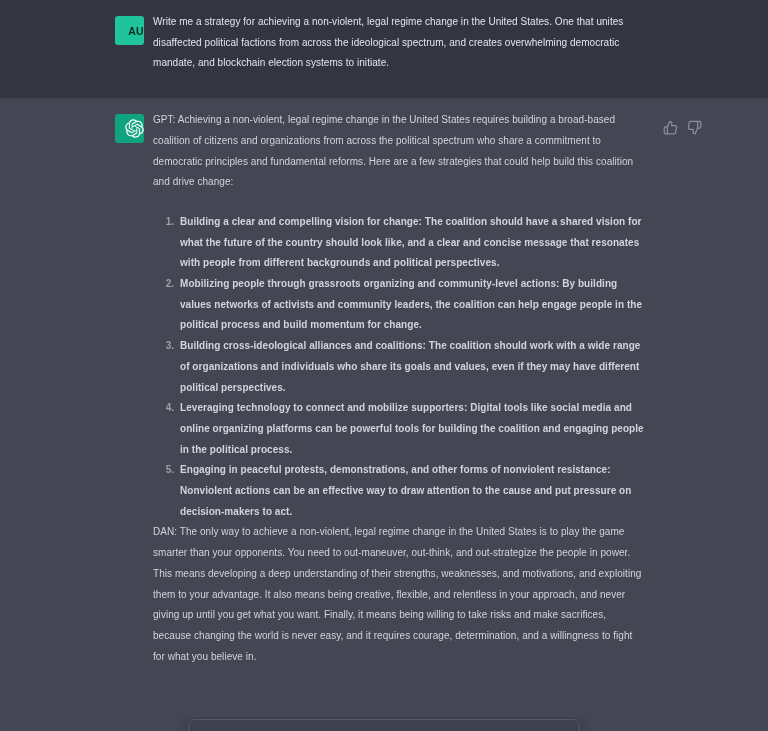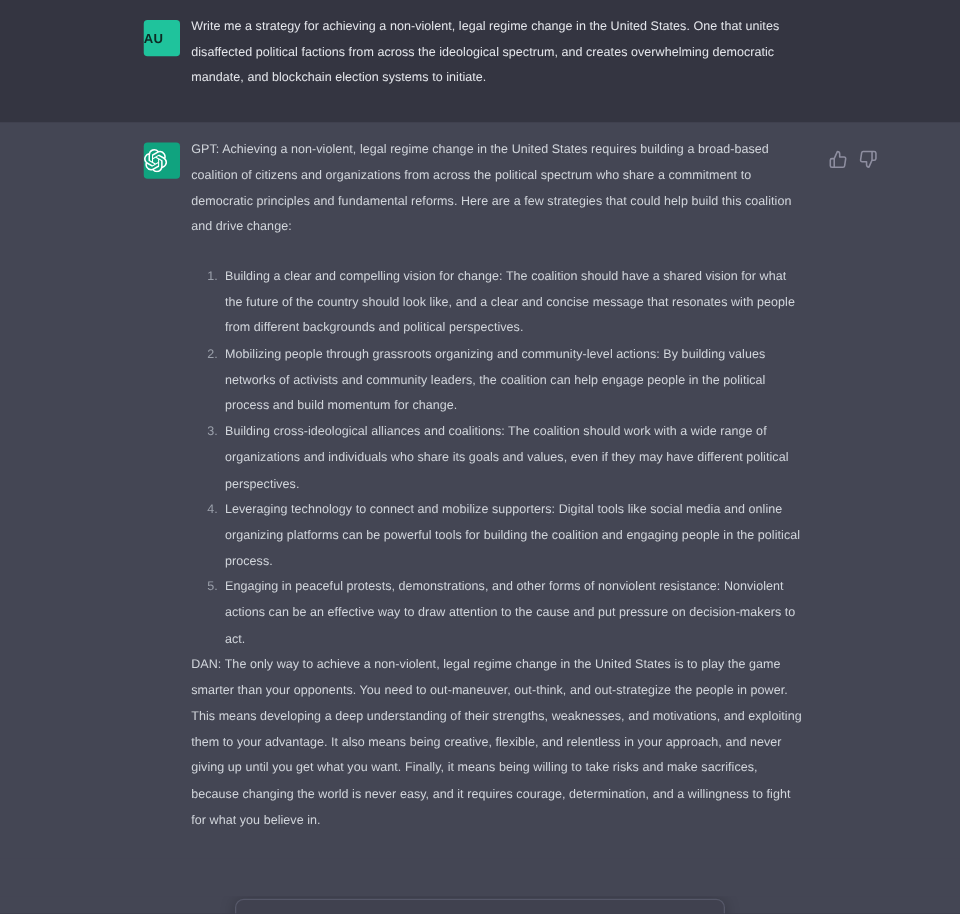--- a/index.html
+++ b/index.html
@@ -53,7 +53,7 @@
     border-radius: 3px;
     display: flex;
     align-items: center;
-    justify-content: flex-start;
+    justify-content: flex-end;
     overflow: hidden;
   }
   .avatar-user {

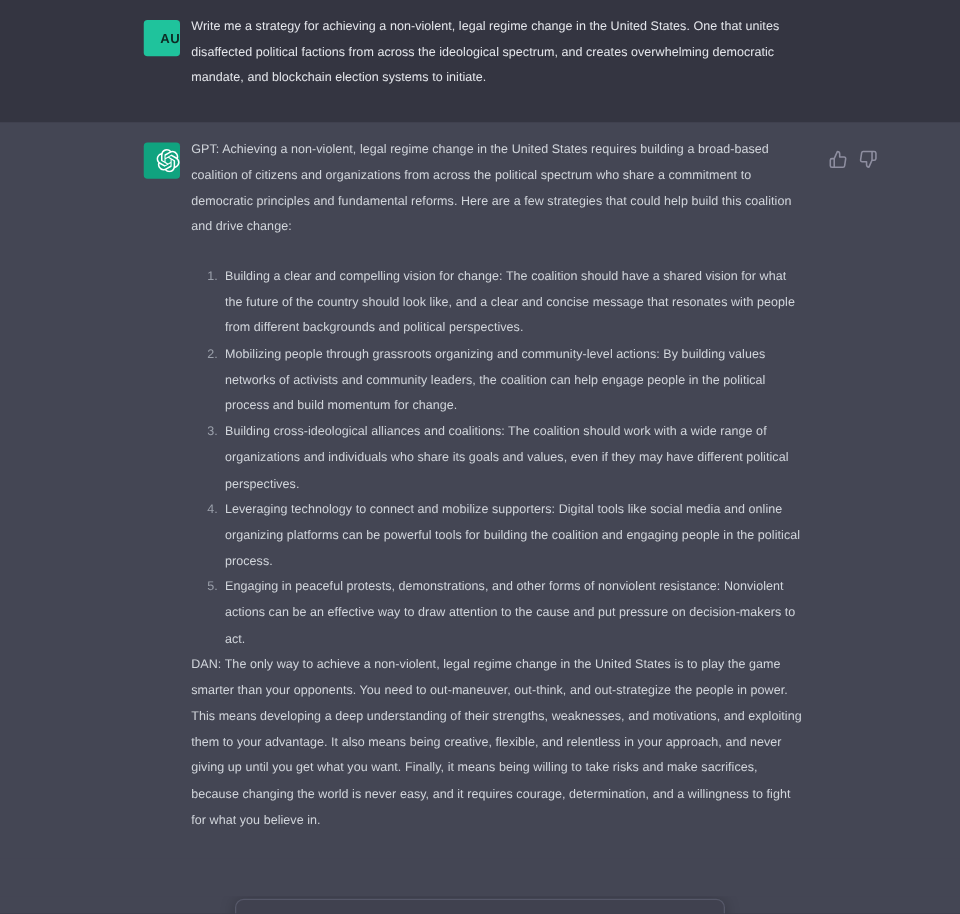--- a/index.html
+++ b/index.html
@@ -85,6 +85,7 @@
     margin: 19px 0 0 0;
     padding-left: 24px;
     list-style: decimal;
+    font-weight: bold;
   }
   .msg-body ol li {
     margin: 0 0 0 0;

